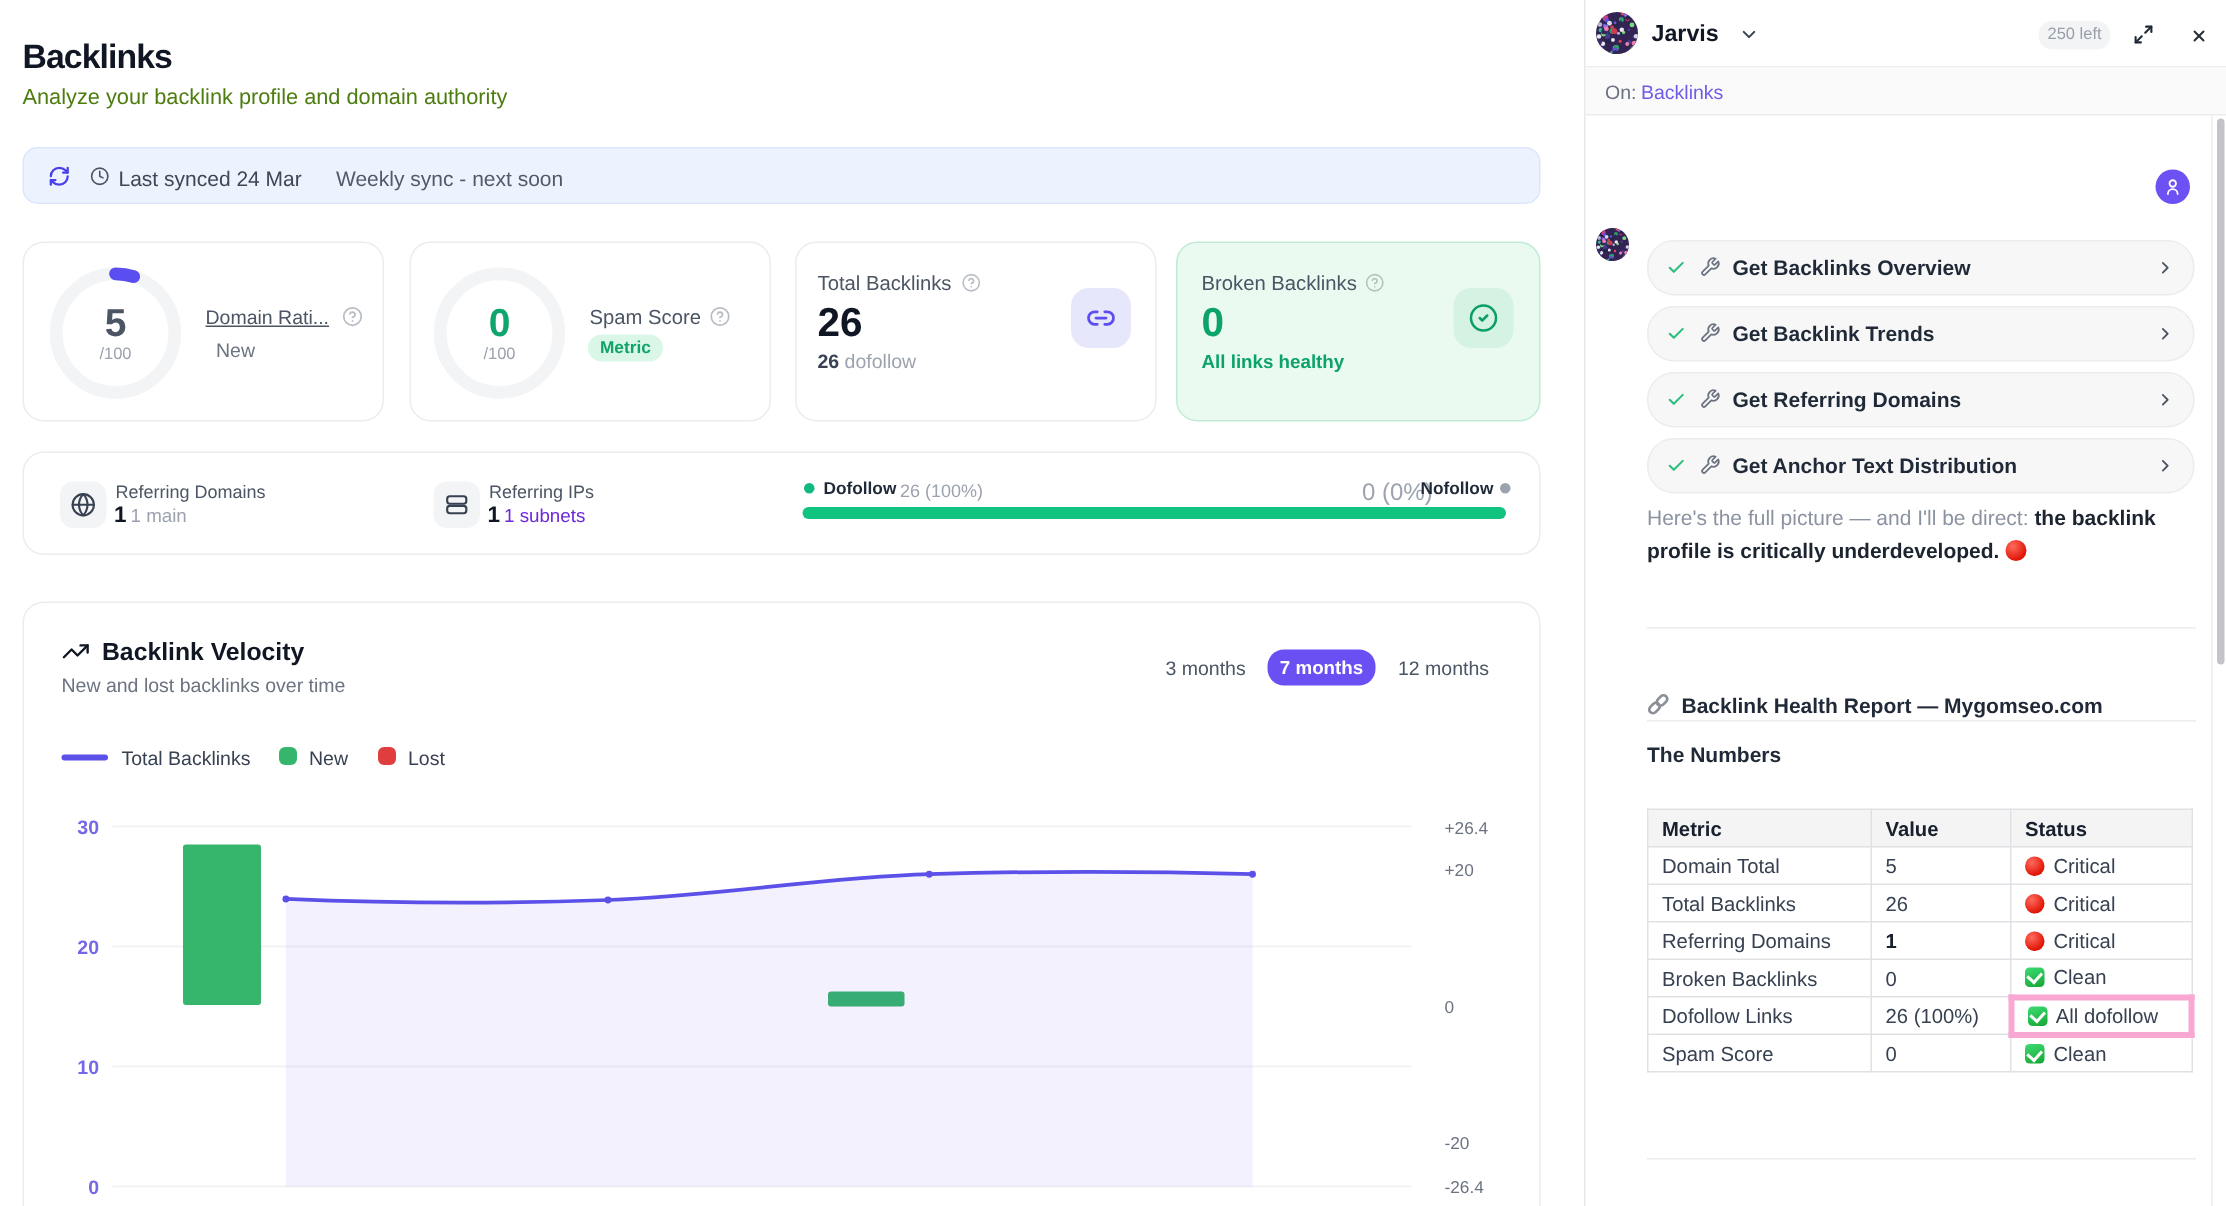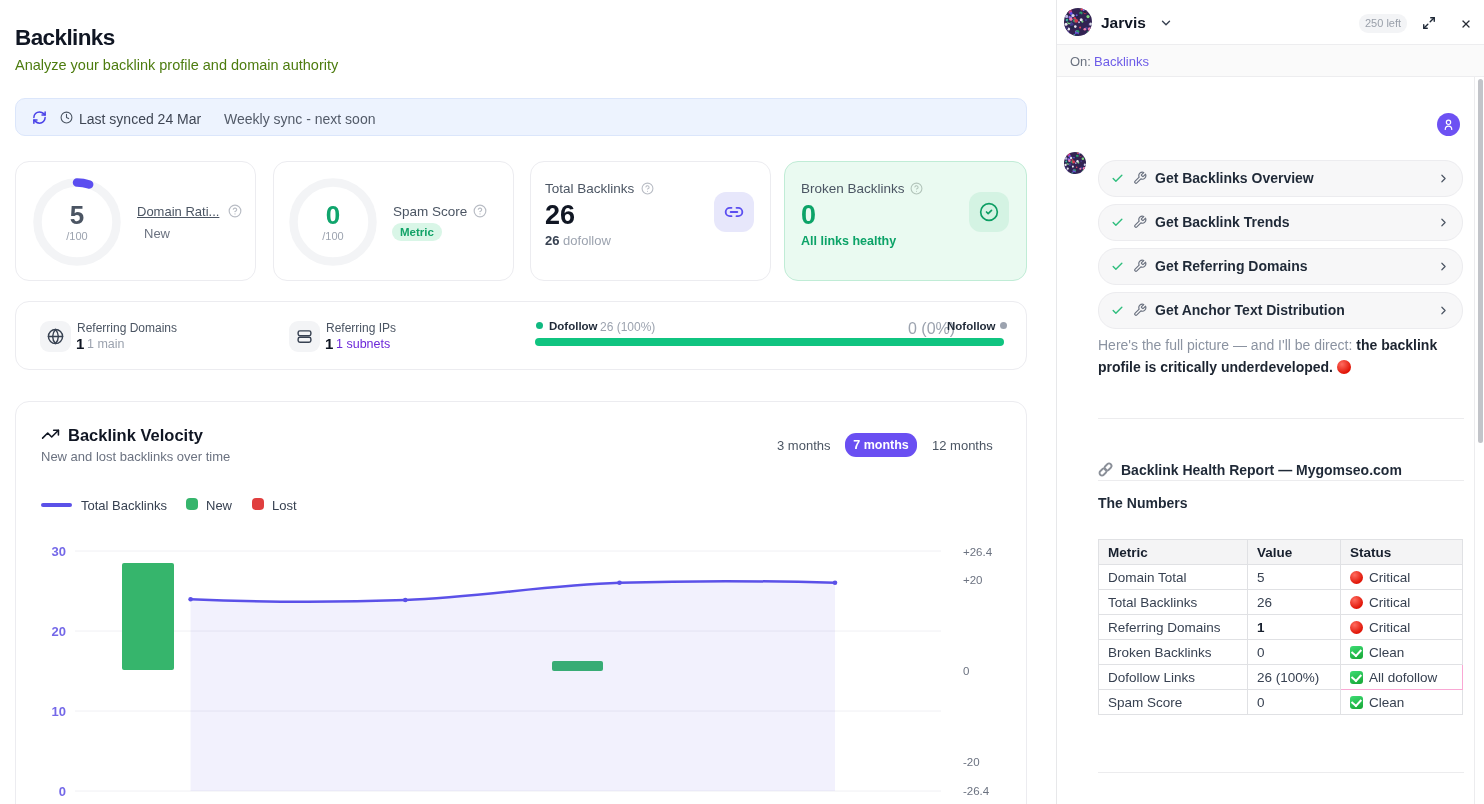--- a/index.html
+++ b/index.html
@@ -461,7 +461,7 @@
       <tr>
             <td style="border:1px solid #e0e1e4;padding:3px 9px;height:25px;box-sizing:border-box;">Dofollow Links</td>
             <td style="border:1px solid #e0e1e4;padding:3px 9px;">26 (100%)</td>
-            <td style="border:1px solid #f9a8d4;padding:3px 9px;"><span class="em-green"></span>All dofollow</td>
+            <td style="border:4px solid #f9a8d4;padding:3px 9px;"><span class="em-green"></span>All dofollow</td>
           </tr>
       <tr>
             <td style="border:1px solid #e0e1e4;padding:3px 9px;height:25px;box-sizing:border-box;">Spam Score</td>

